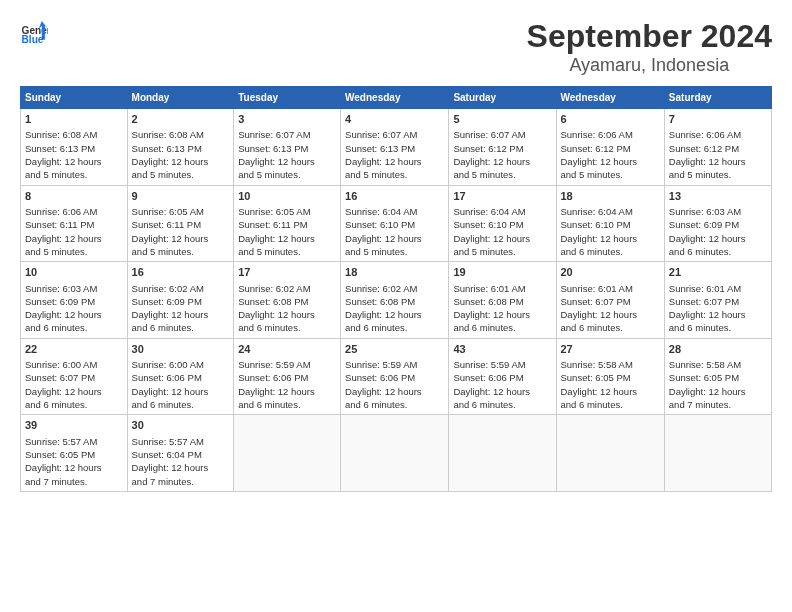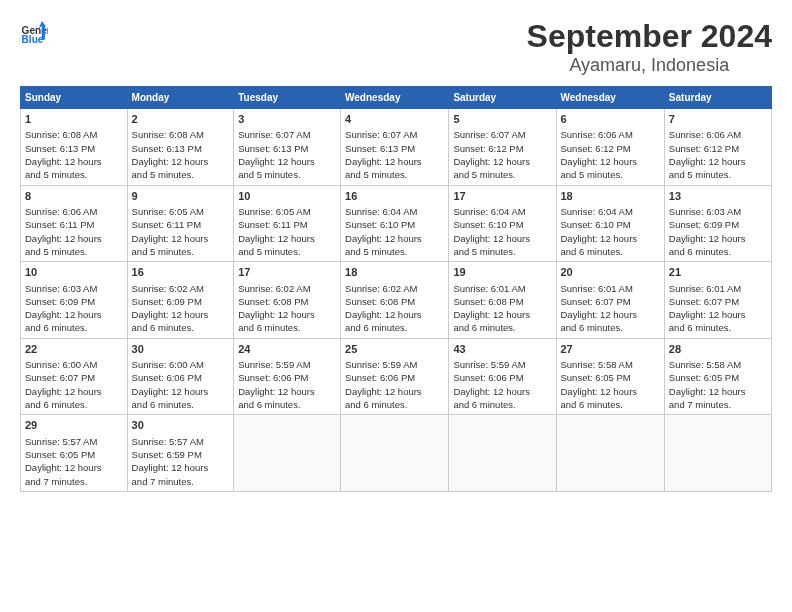--- a/index.html
+++ b/index.html
@@ -316,7 +316,7 @@
         </tr>
         <tr>
           <td>
-            <span class="day-num">29</span>
+            <span class="day-num">39</span>
             <div>Sunrise: 5:57 AM</div>
             <div>Sunset: 6:05 PM</div>
             <div>Daylight: 12 hours</div>

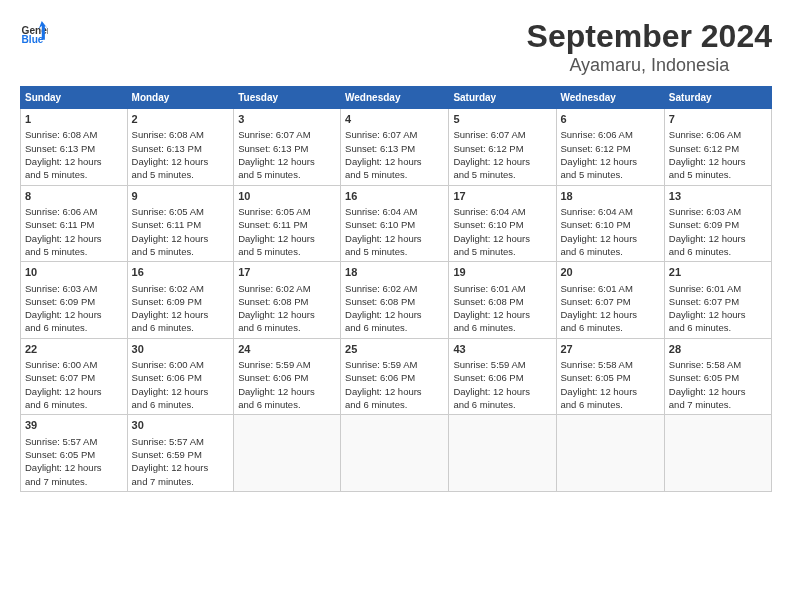--- a/index.html
+++ b/index.html
@@ -325,7 +325,7 @@
           <td>
             <span class="day-num">30</span>
             <div>Sunrise: 5:57 AM</div>
-            <div>Sunset: 6:59 PM</div>
+            <div>Sunset: 6:04 PM</div>
             <div>Daylight: 12 hours</div>
             <div>and 7 minutes.</div>
           </td>

